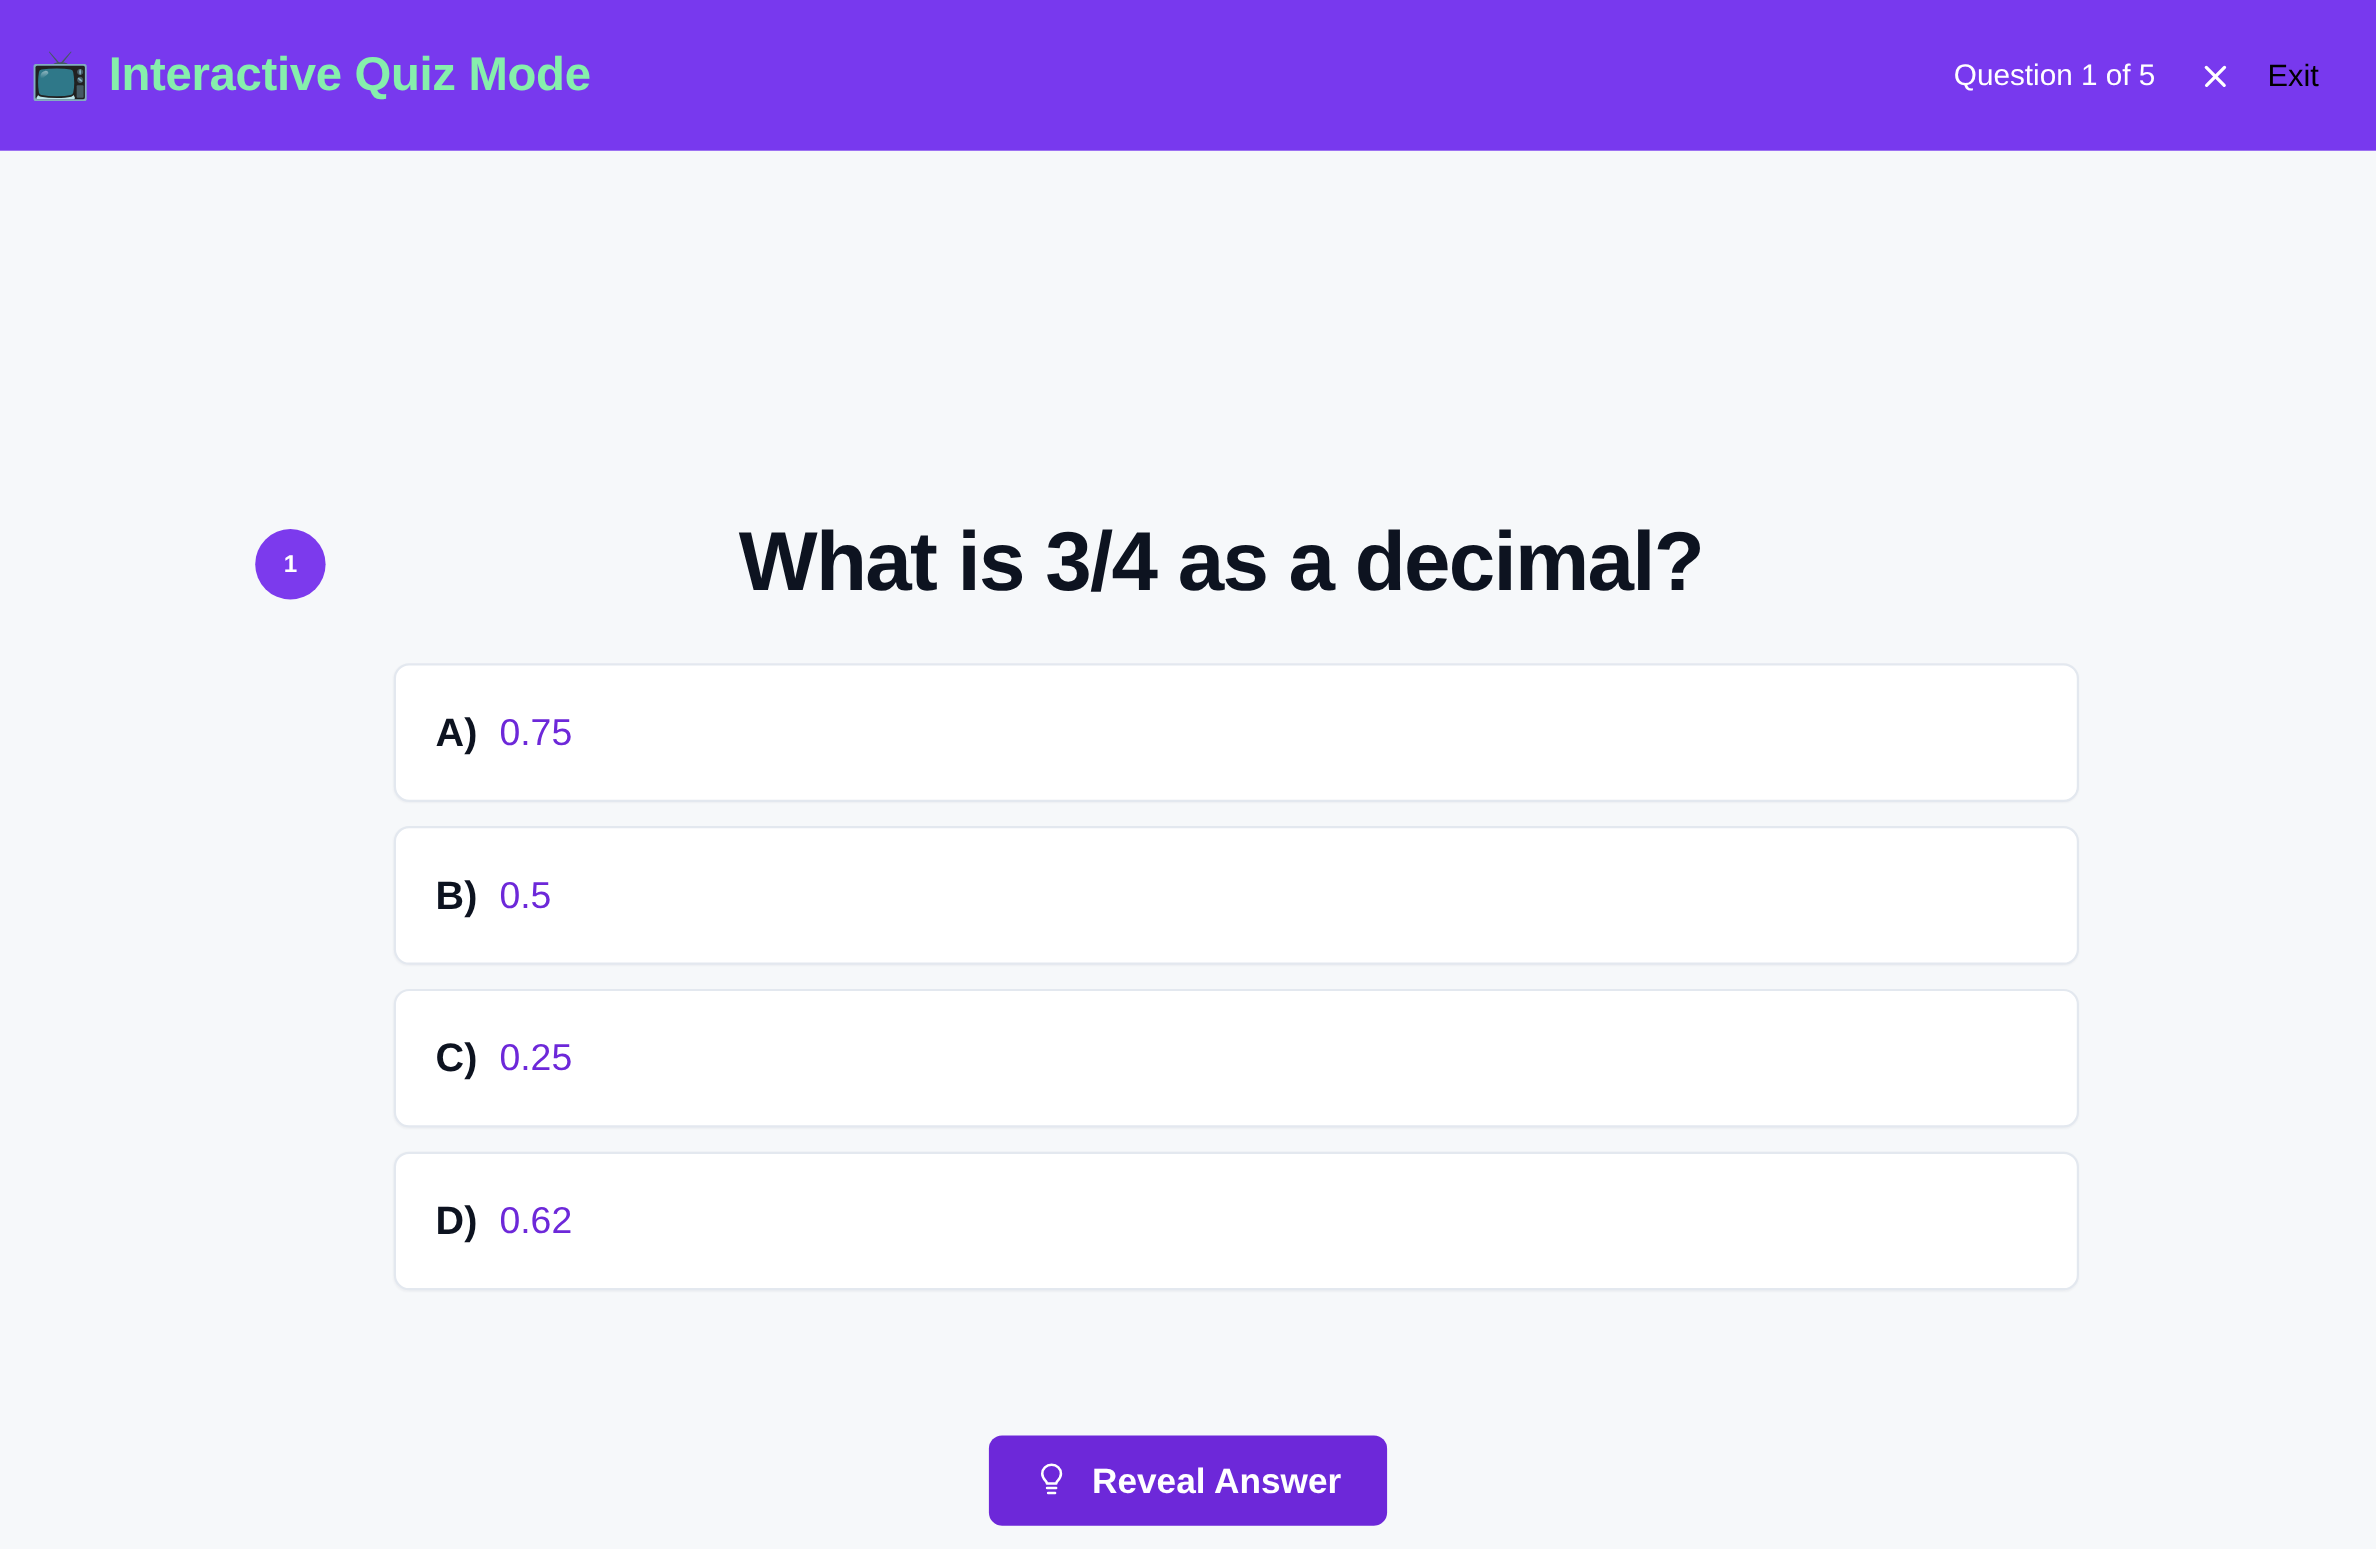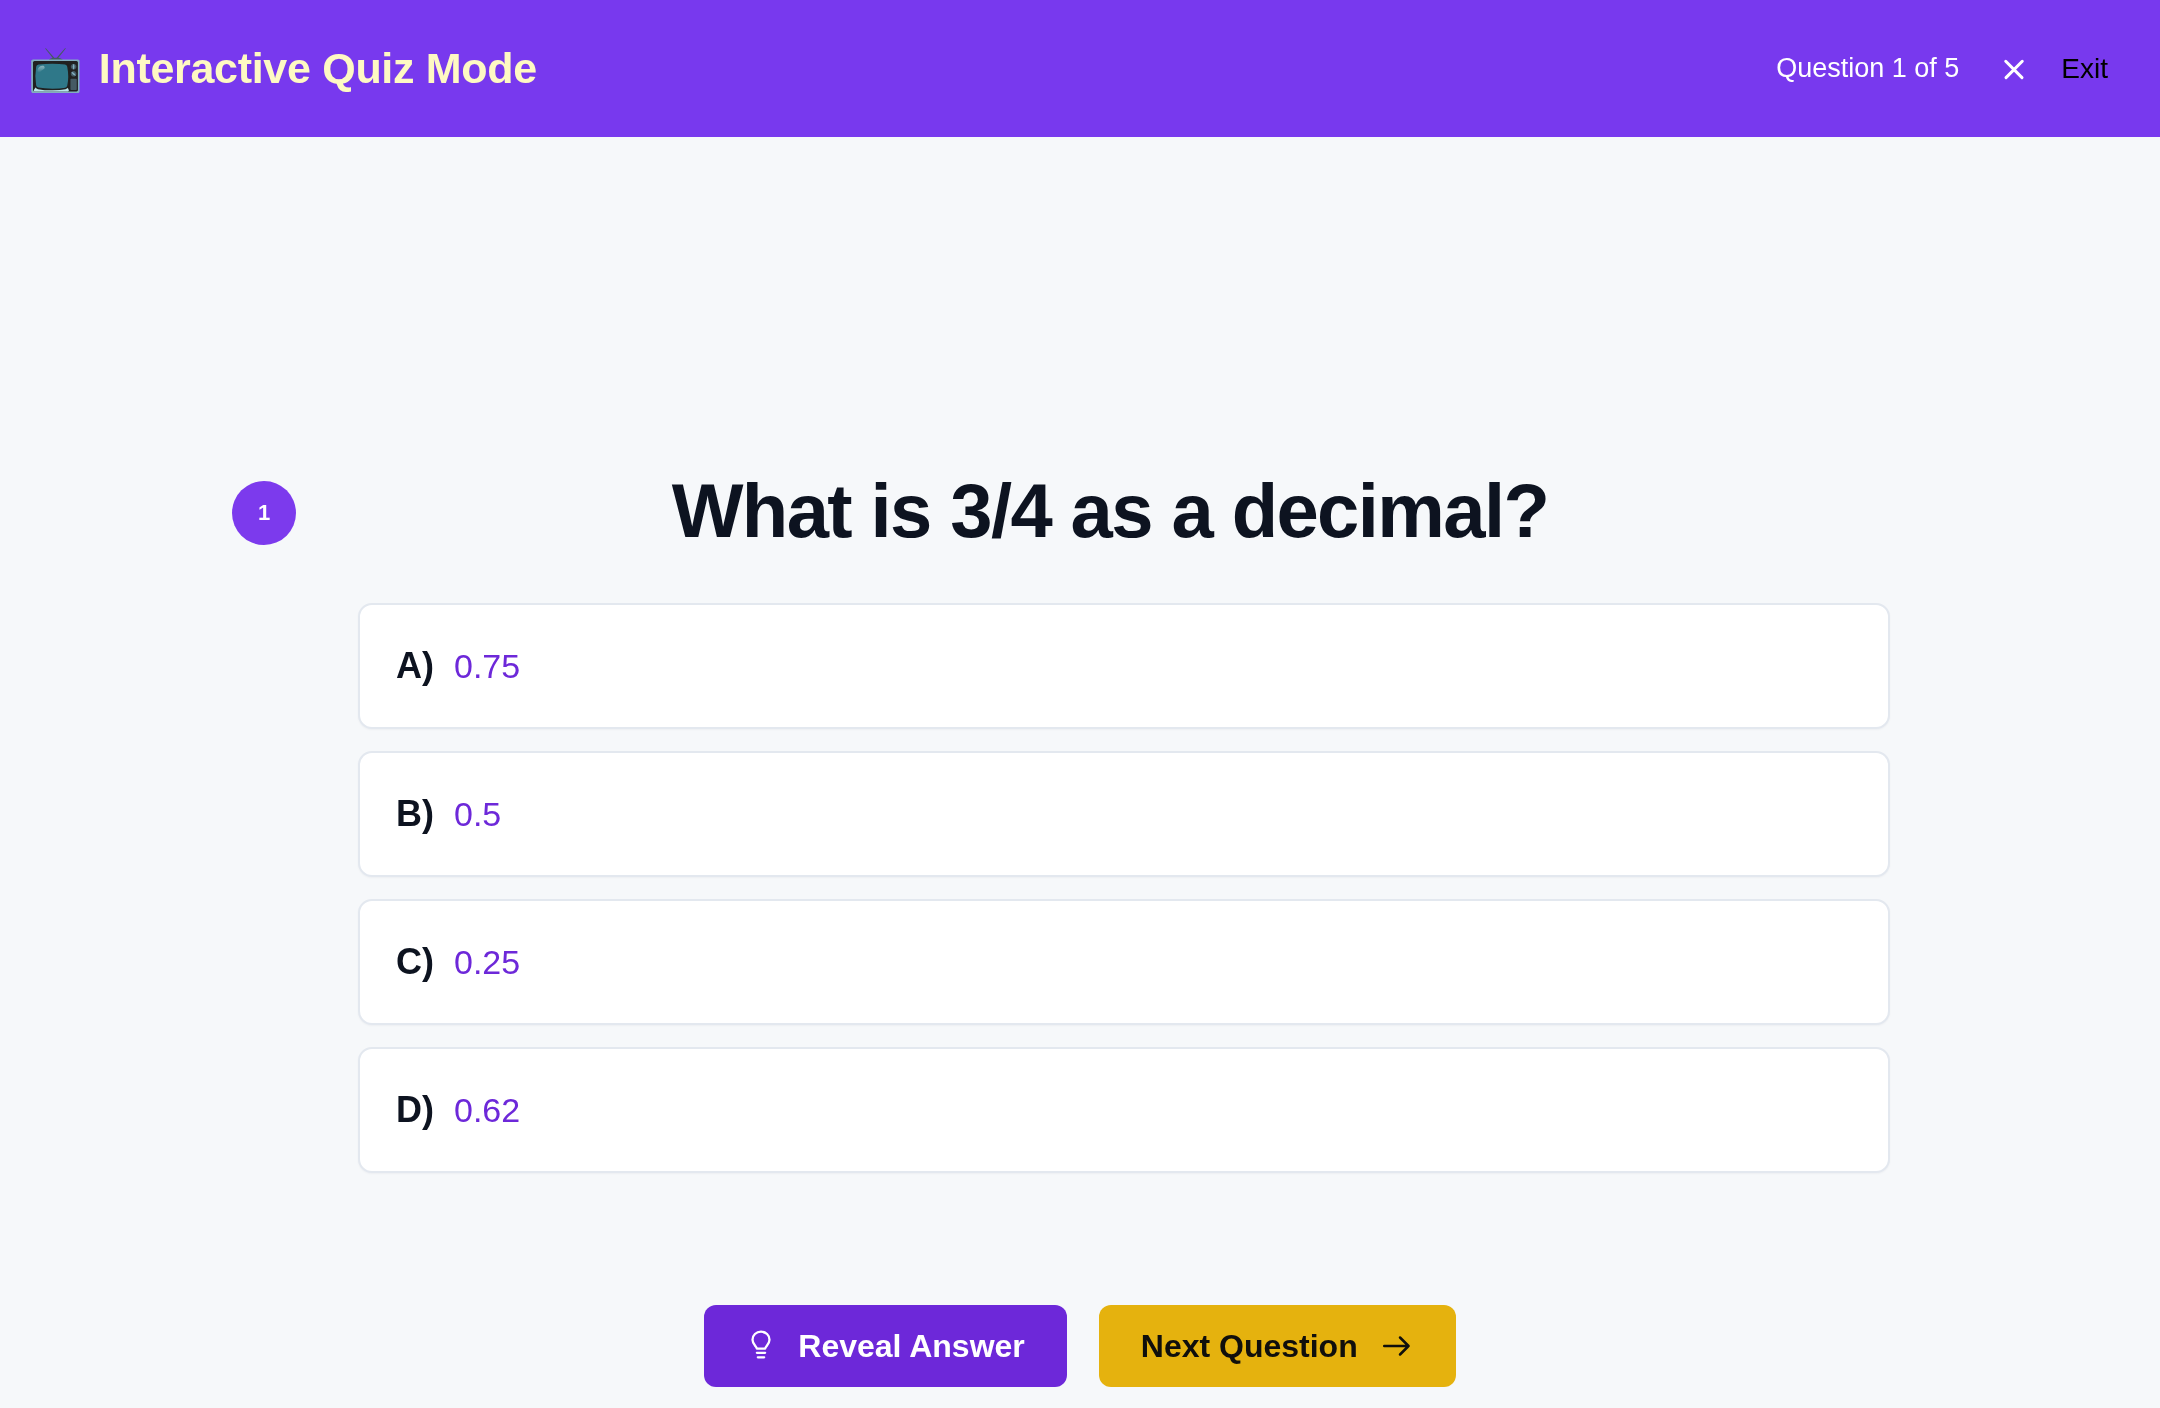--- a/index.html
+++ b/index.html
@@ -39,7 +39,7 @@
   }
 
   .brand-title {
-    color: #fef9c3;
+    color: #86efac;
     font-size: 43px;
     font-weight: bold;
     letter-spacing: -0.3px;

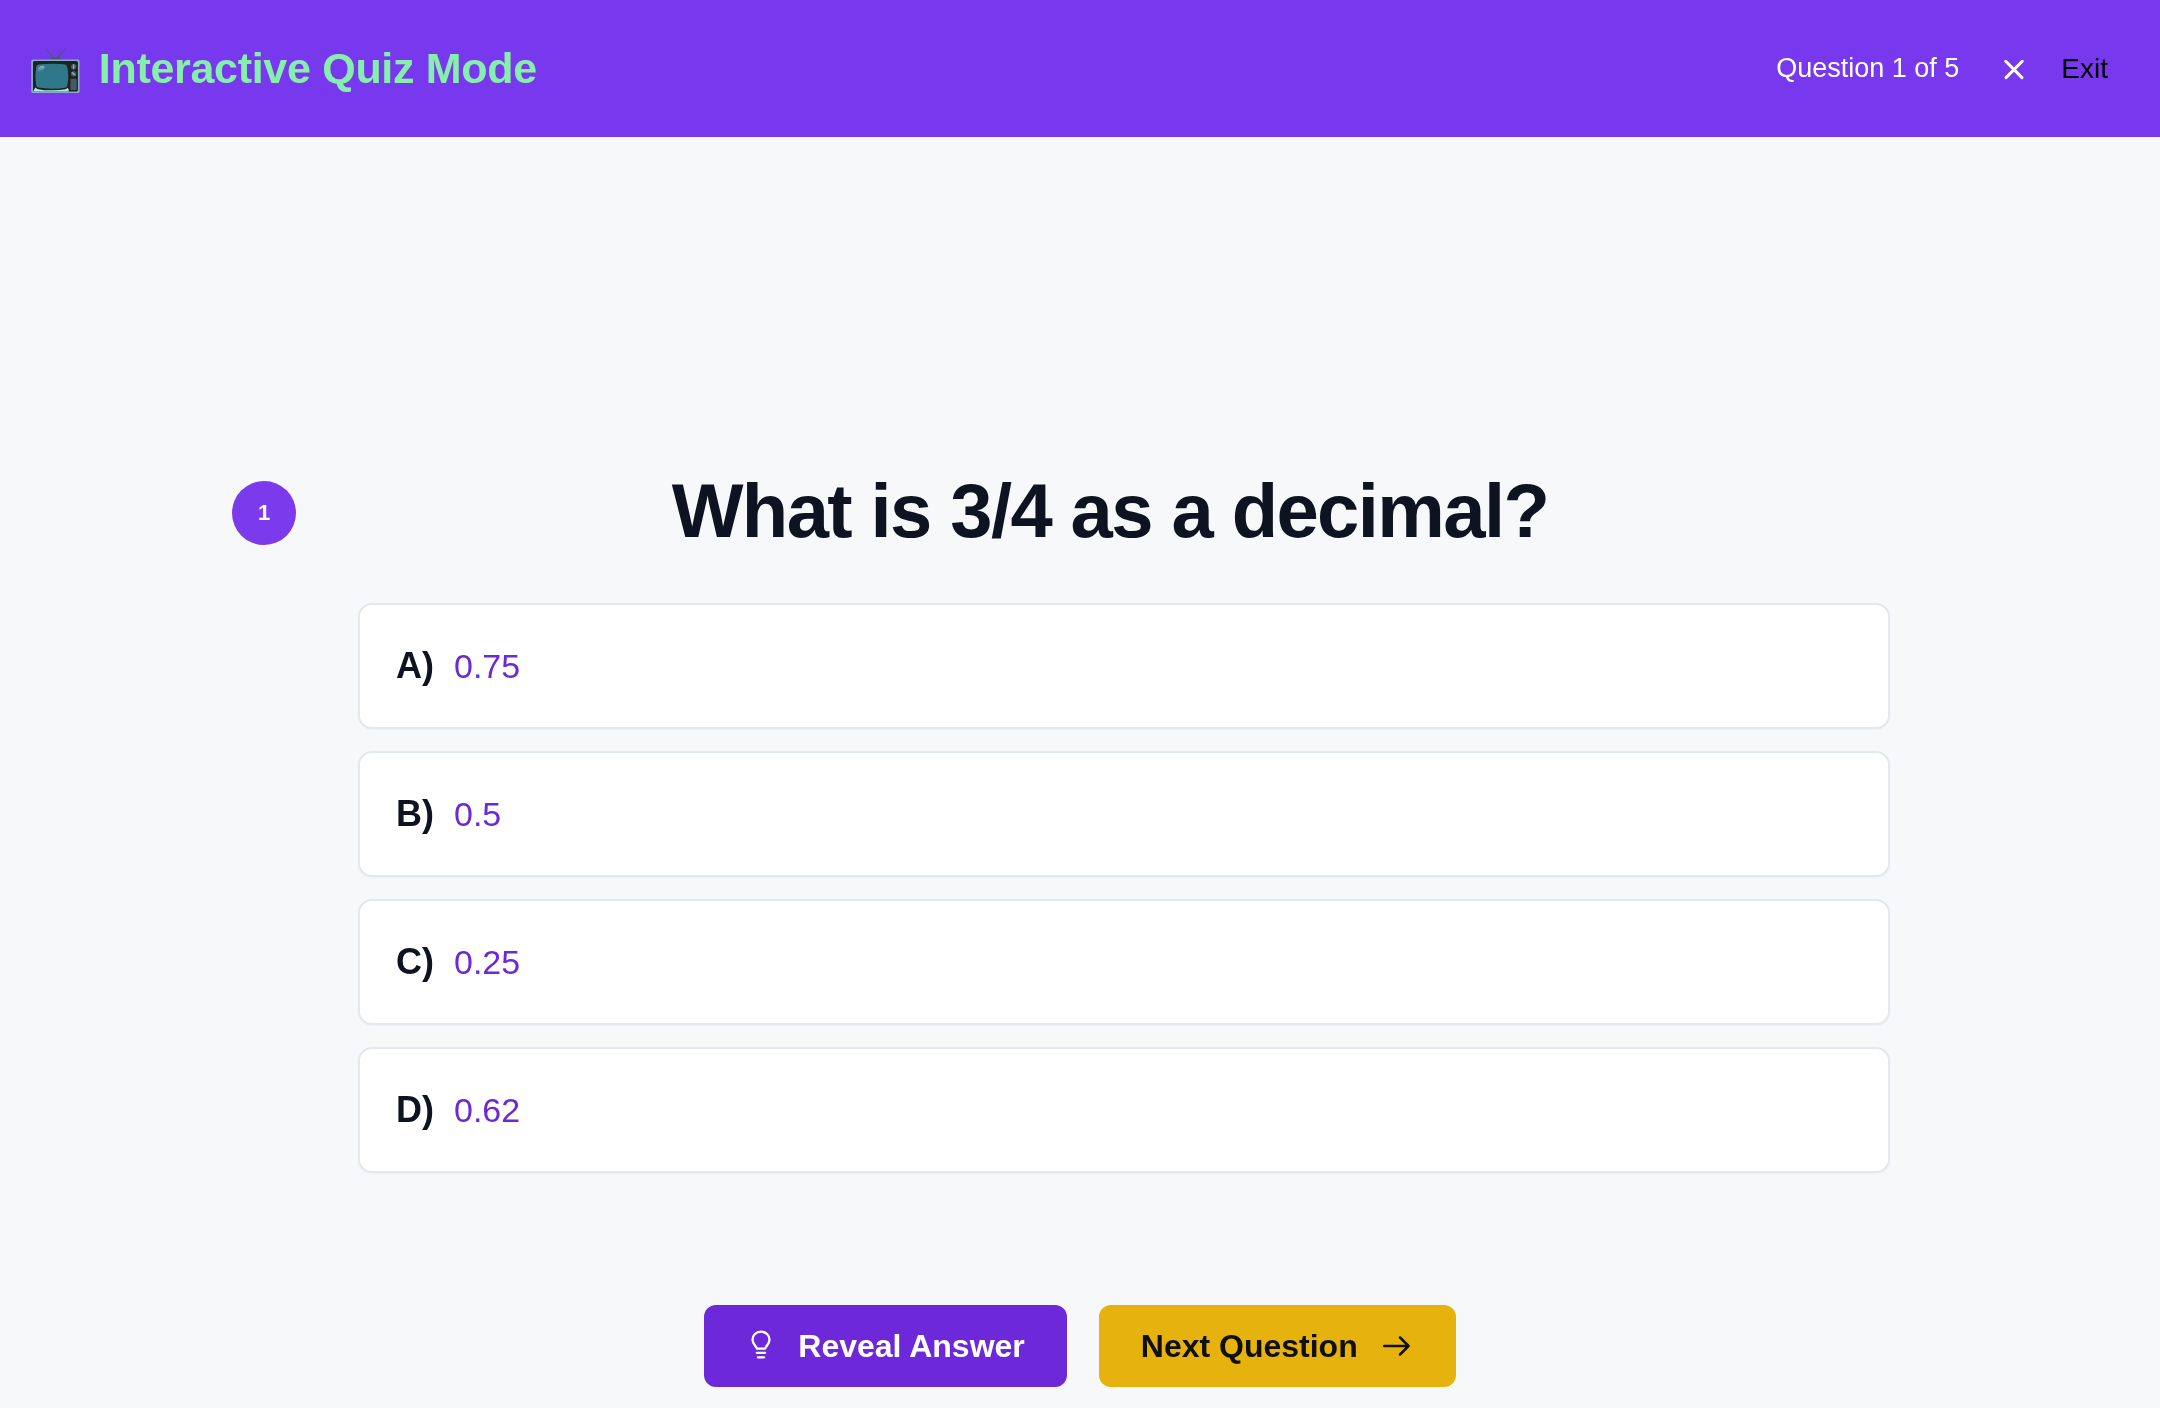--- a/index.html
+++ b/index.html
@@ -292,14 +292,6 @@
       <span>Reveal Answer</span>
     </button>
 
-    <button class="btn btn-next">
-      <span>Next Question</span>
-      <span class="arrow-icon">
-        <svg width="34" height="30" viewBox="0 0 28 24" fill="none" aria-hidden="true">
-          <path d="M3.5 12h20M16.5 5l7 7-7 7" stroke="#100f0c" stroke-width="2.1" stroke-linecap="round" stroke-linejoin="round"></path>
-        </svg>
-      </span>
-    </button>
 
   </div>
 

